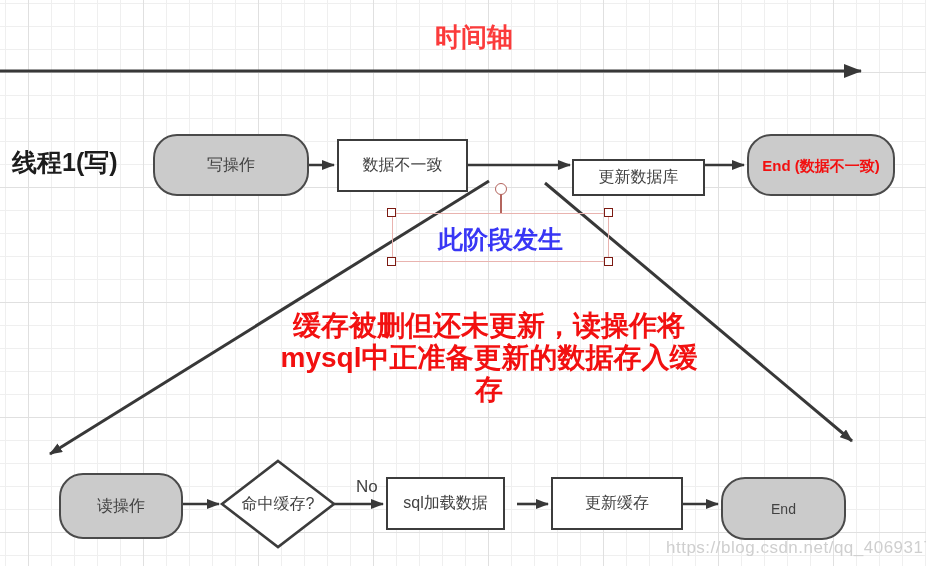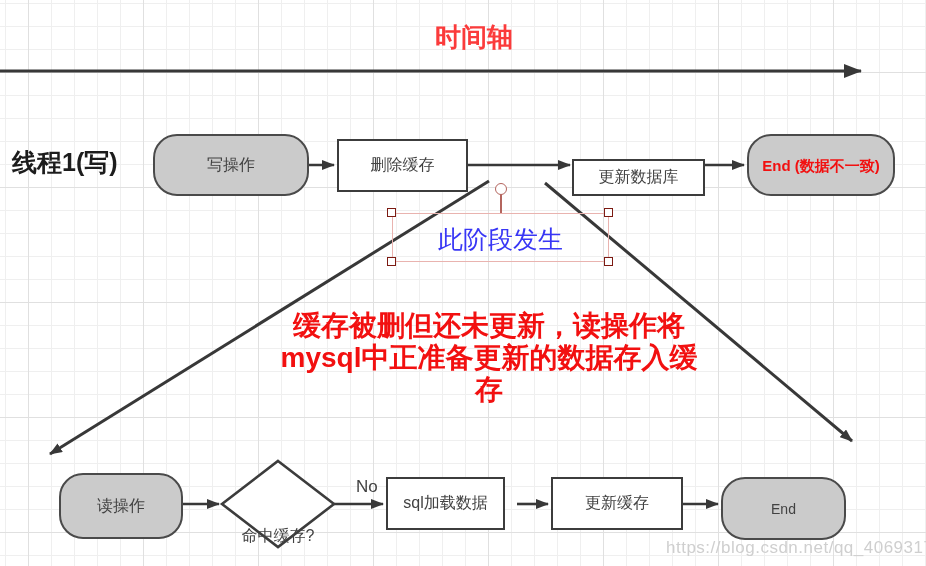--- a/index.html
+++ b/index.html
@@ -99,7 +99,7 @@
   <div class="thread-label">线程1(写)</div>
 
   <div class="node terminator n-write-start">写操作</div>
-  <div class="node process n-delete-cache">删除缓存</div>
+  <div class="node process n-delete-cache">数据不一致</div>
   <div class="node process n-update-db">更新数据库</div>
   <div class="node terminator n-write-end">End  (数据不一致)</div>
 

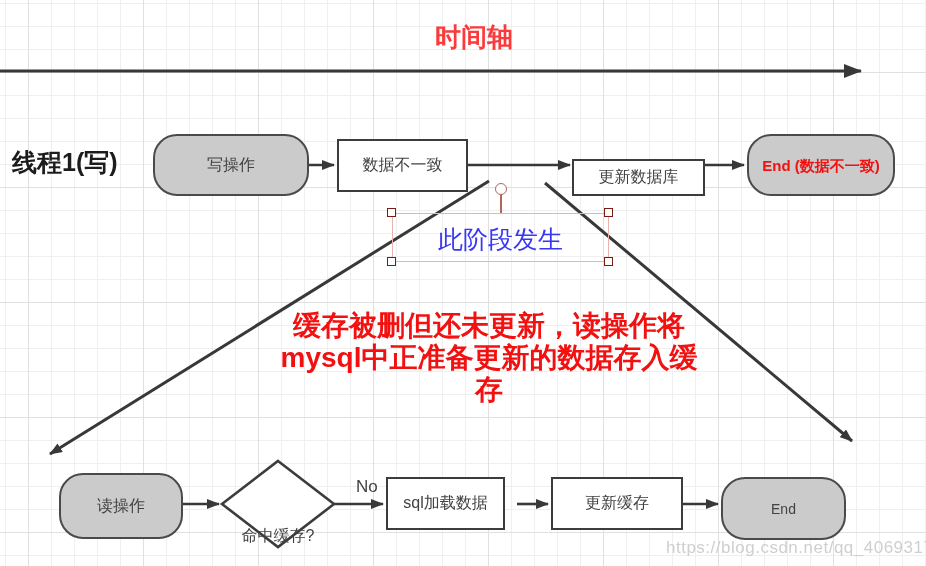--- a/index.html
+++ b/index.html
@@ -49,7 +49,7 @@
   .explanation{position:absolute;left:274px;top:310px;width:430px;text-align:center;
     font-size:28px;font-weight:bold;line-height:32px;color:var(--text-red);}
   .stage-label{position:absolute;left:392px;top:223px;width:217px;text-align:center;
-    font-size:25px;font-weight:normal;color:var(--stage-blue);}
+    font-size:25px;font-weight:bold;color:var(--stage-blue);}
 
   .sel-outline{position:absolute;left:392px;top:213px;width:217px;height:49px;
     border:1px solid var(--selection-outline);box-sizing:border-box;}

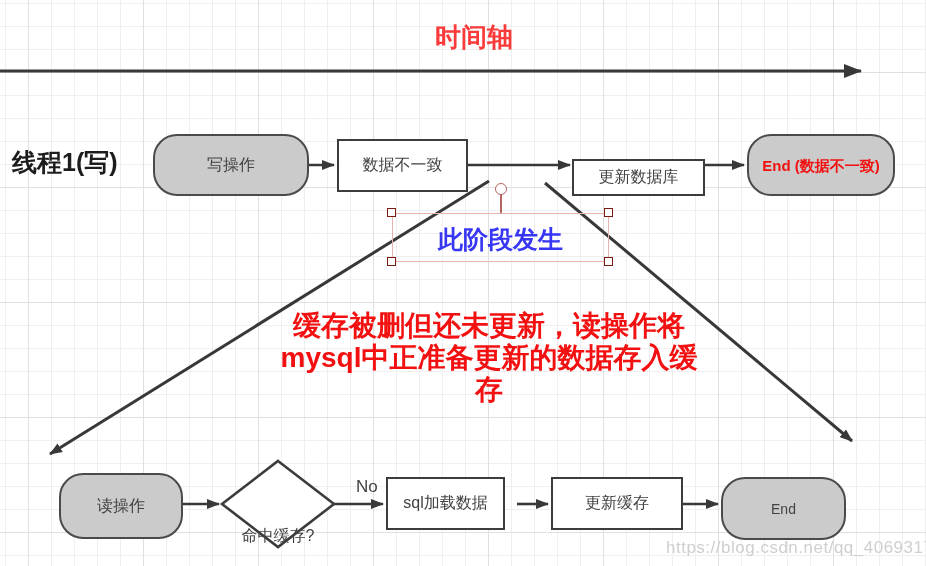--- a/index.html
+++ b/index.html
@@ -44,7 +44,7 @@
     font-size:26px;font-weight:bold;color:var(--title-red);}
   .thread-label{position:absolute;left:12px;top:146px;font-size:25px;font-weight:bold;color:var(--thread-black);}
   .diamond-label{position:absolute;left:224px;top:494px;width:108px;text-align:center;
-    font-size:16px;color:var(--label-dark);margin-top:32px;}
+    font-size:16px;color:var(--label-dark);}
   .no-label{position:absolute;left:356px;top:477px;font-size:17px;color:var(--label-dark);}
   .explanation{position:absolute;left:274px;top:310px;width:430px;text-align:center;
     font-size:28px;font-weight:bold;line-height:32px;color:var(--text-red);}

